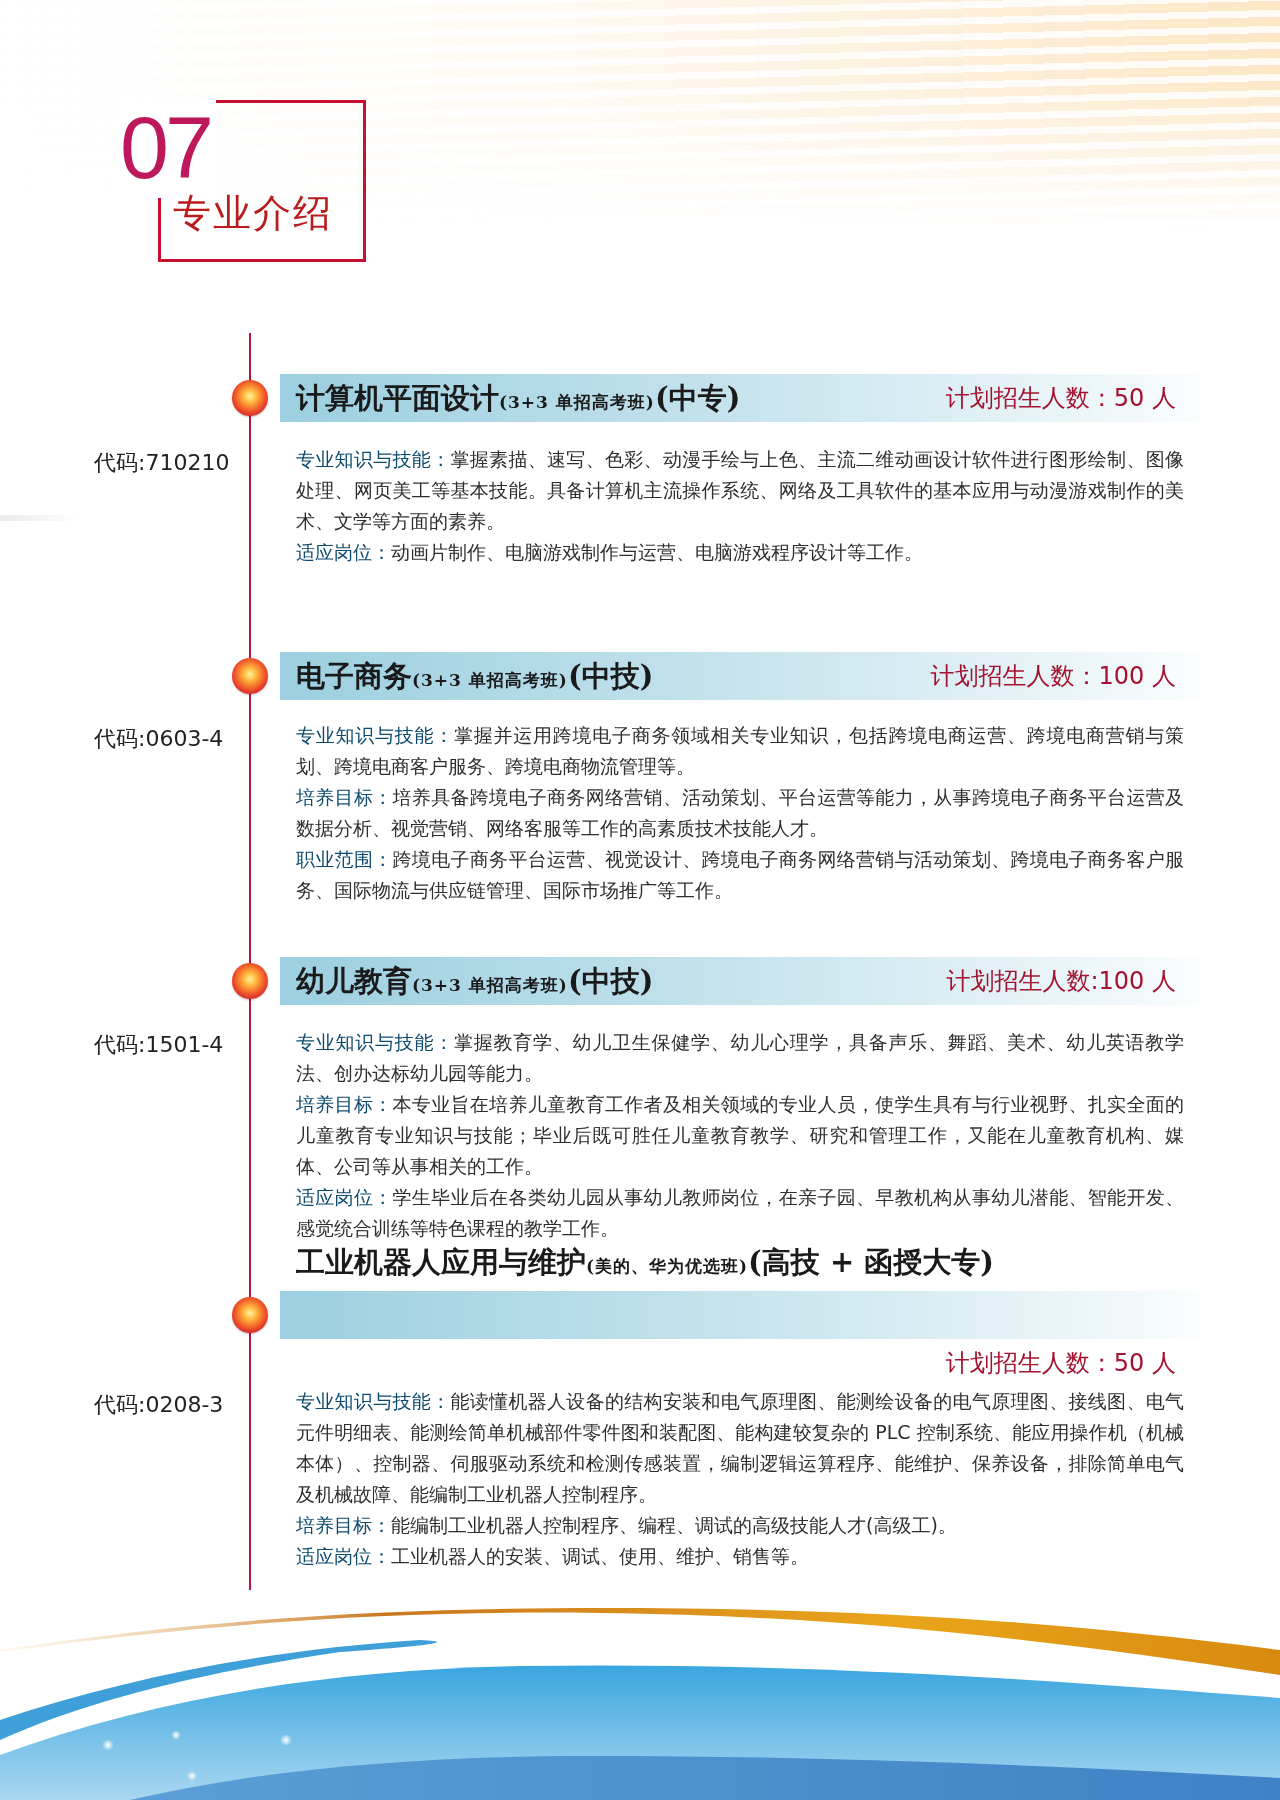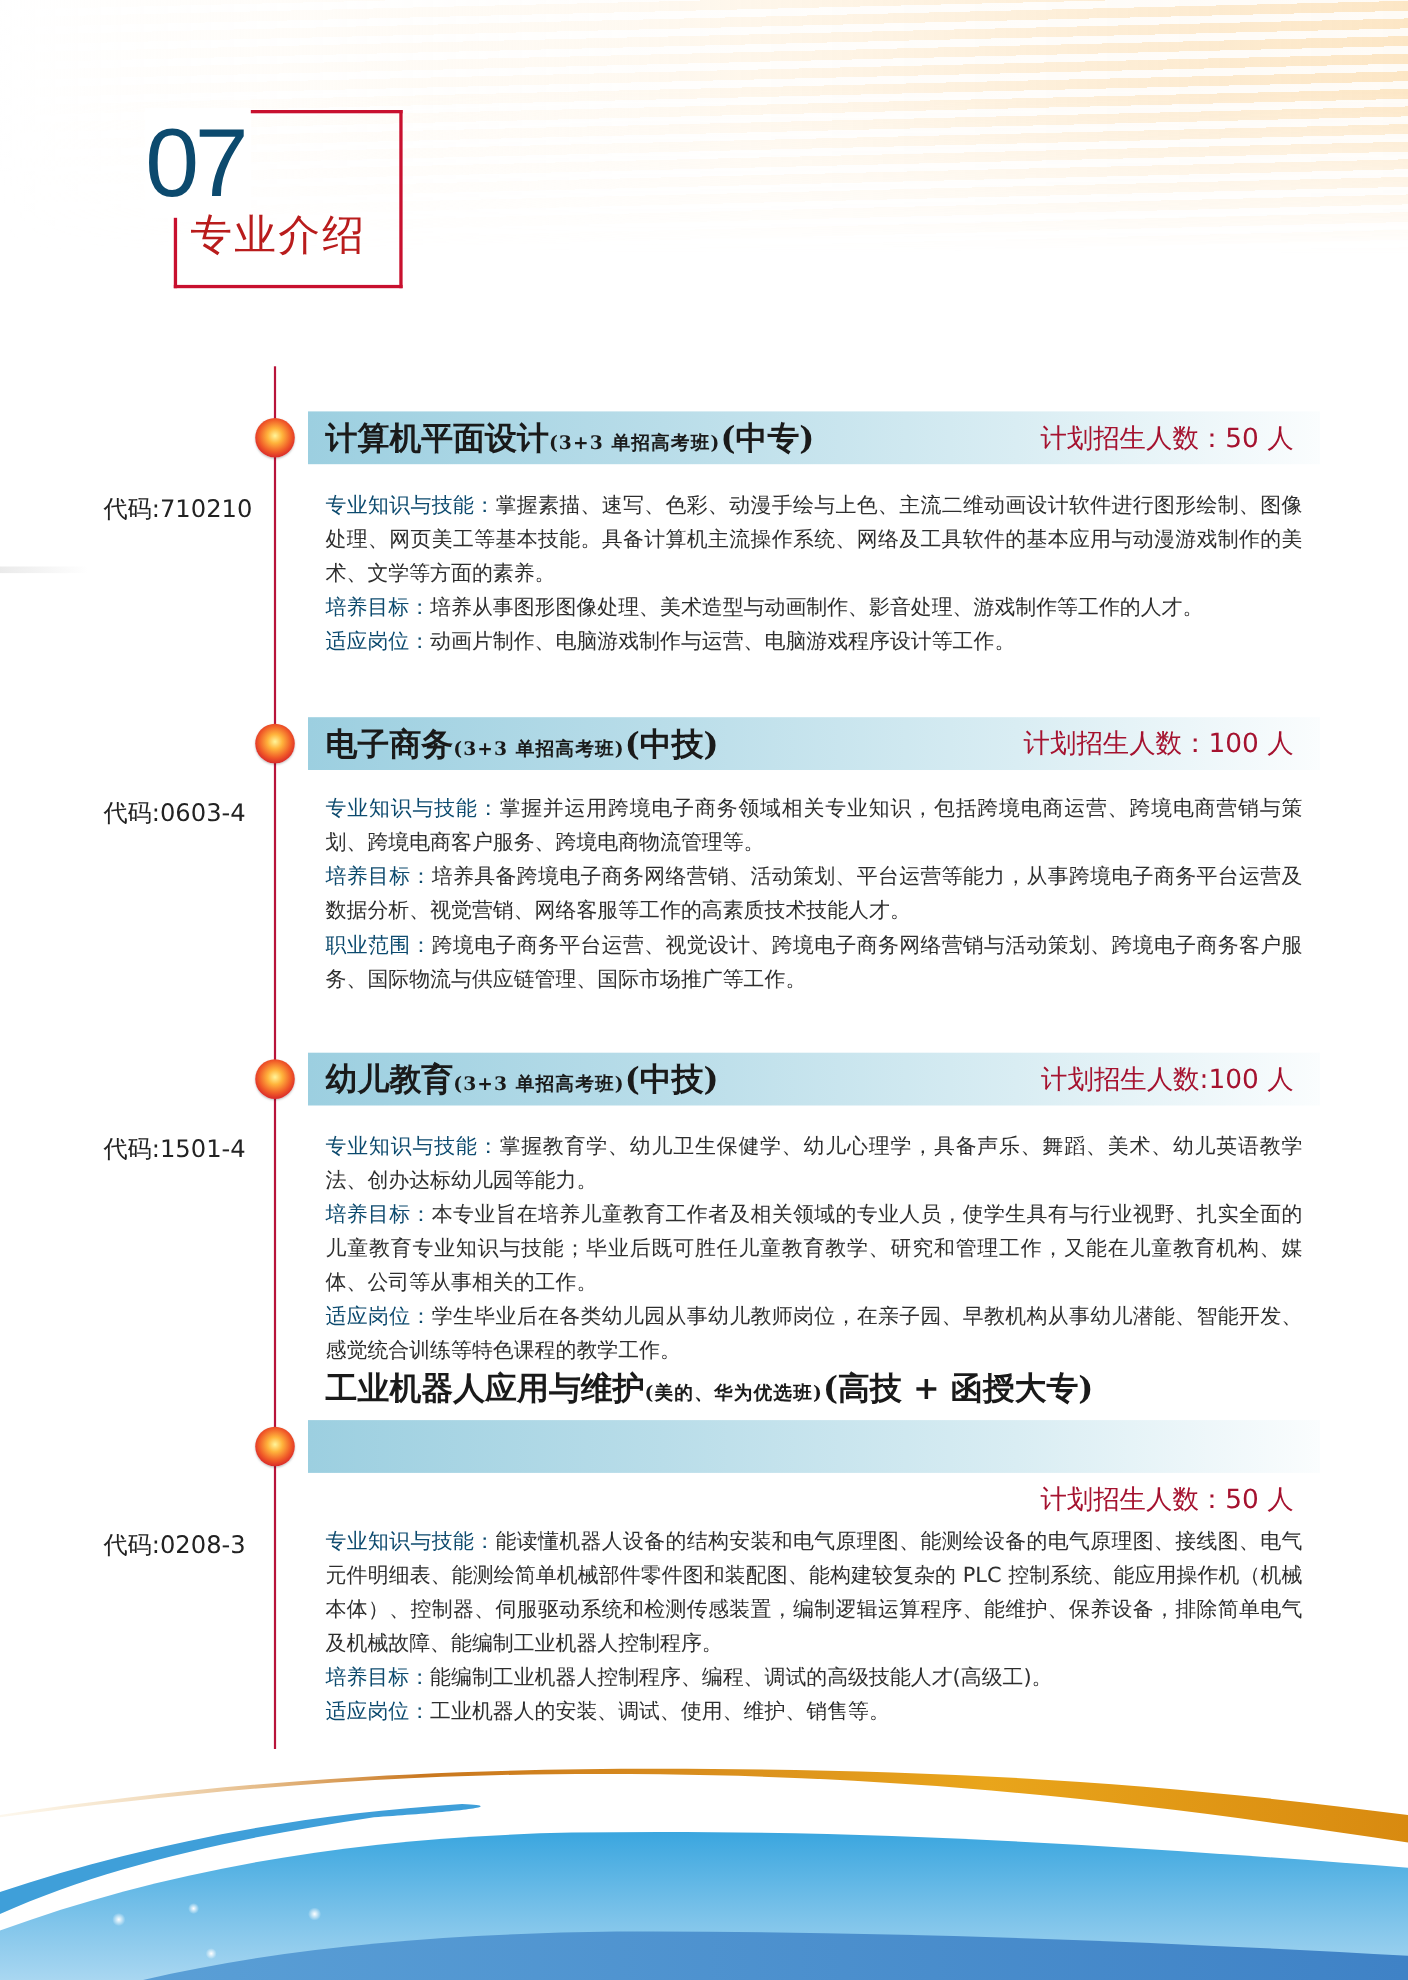--- a/index.html
+++ b/index.html
@@ -29,8 +29,8 @@
   .badge-left-top { position:absolute; left:158px; top:100px; width:3px; height:8px; background:#c8102e; }
   .badge-left-bottom { position:absolute; left:158px; top:196px; width:3px; height:66px; background:#c8102e; }
   .badge-num {
-    position: absolute; left: 132px; top: 98px; font-family: "Liberation Sans", sans-serif;
-    font-size: 88px; line-height: 100px; color: #0c4a6e; letter-spacing: -4px; background: #fff;
+    position: absolute; left: 120px; top: 98px; font-family: "Liberation Sans", sans-serif;
+    font-size: 88px; line-height: 100px; color: #be185d; letter-spacing: -4px; background: #fff;
     padding-right: 6px;
   }
   .badge-title {

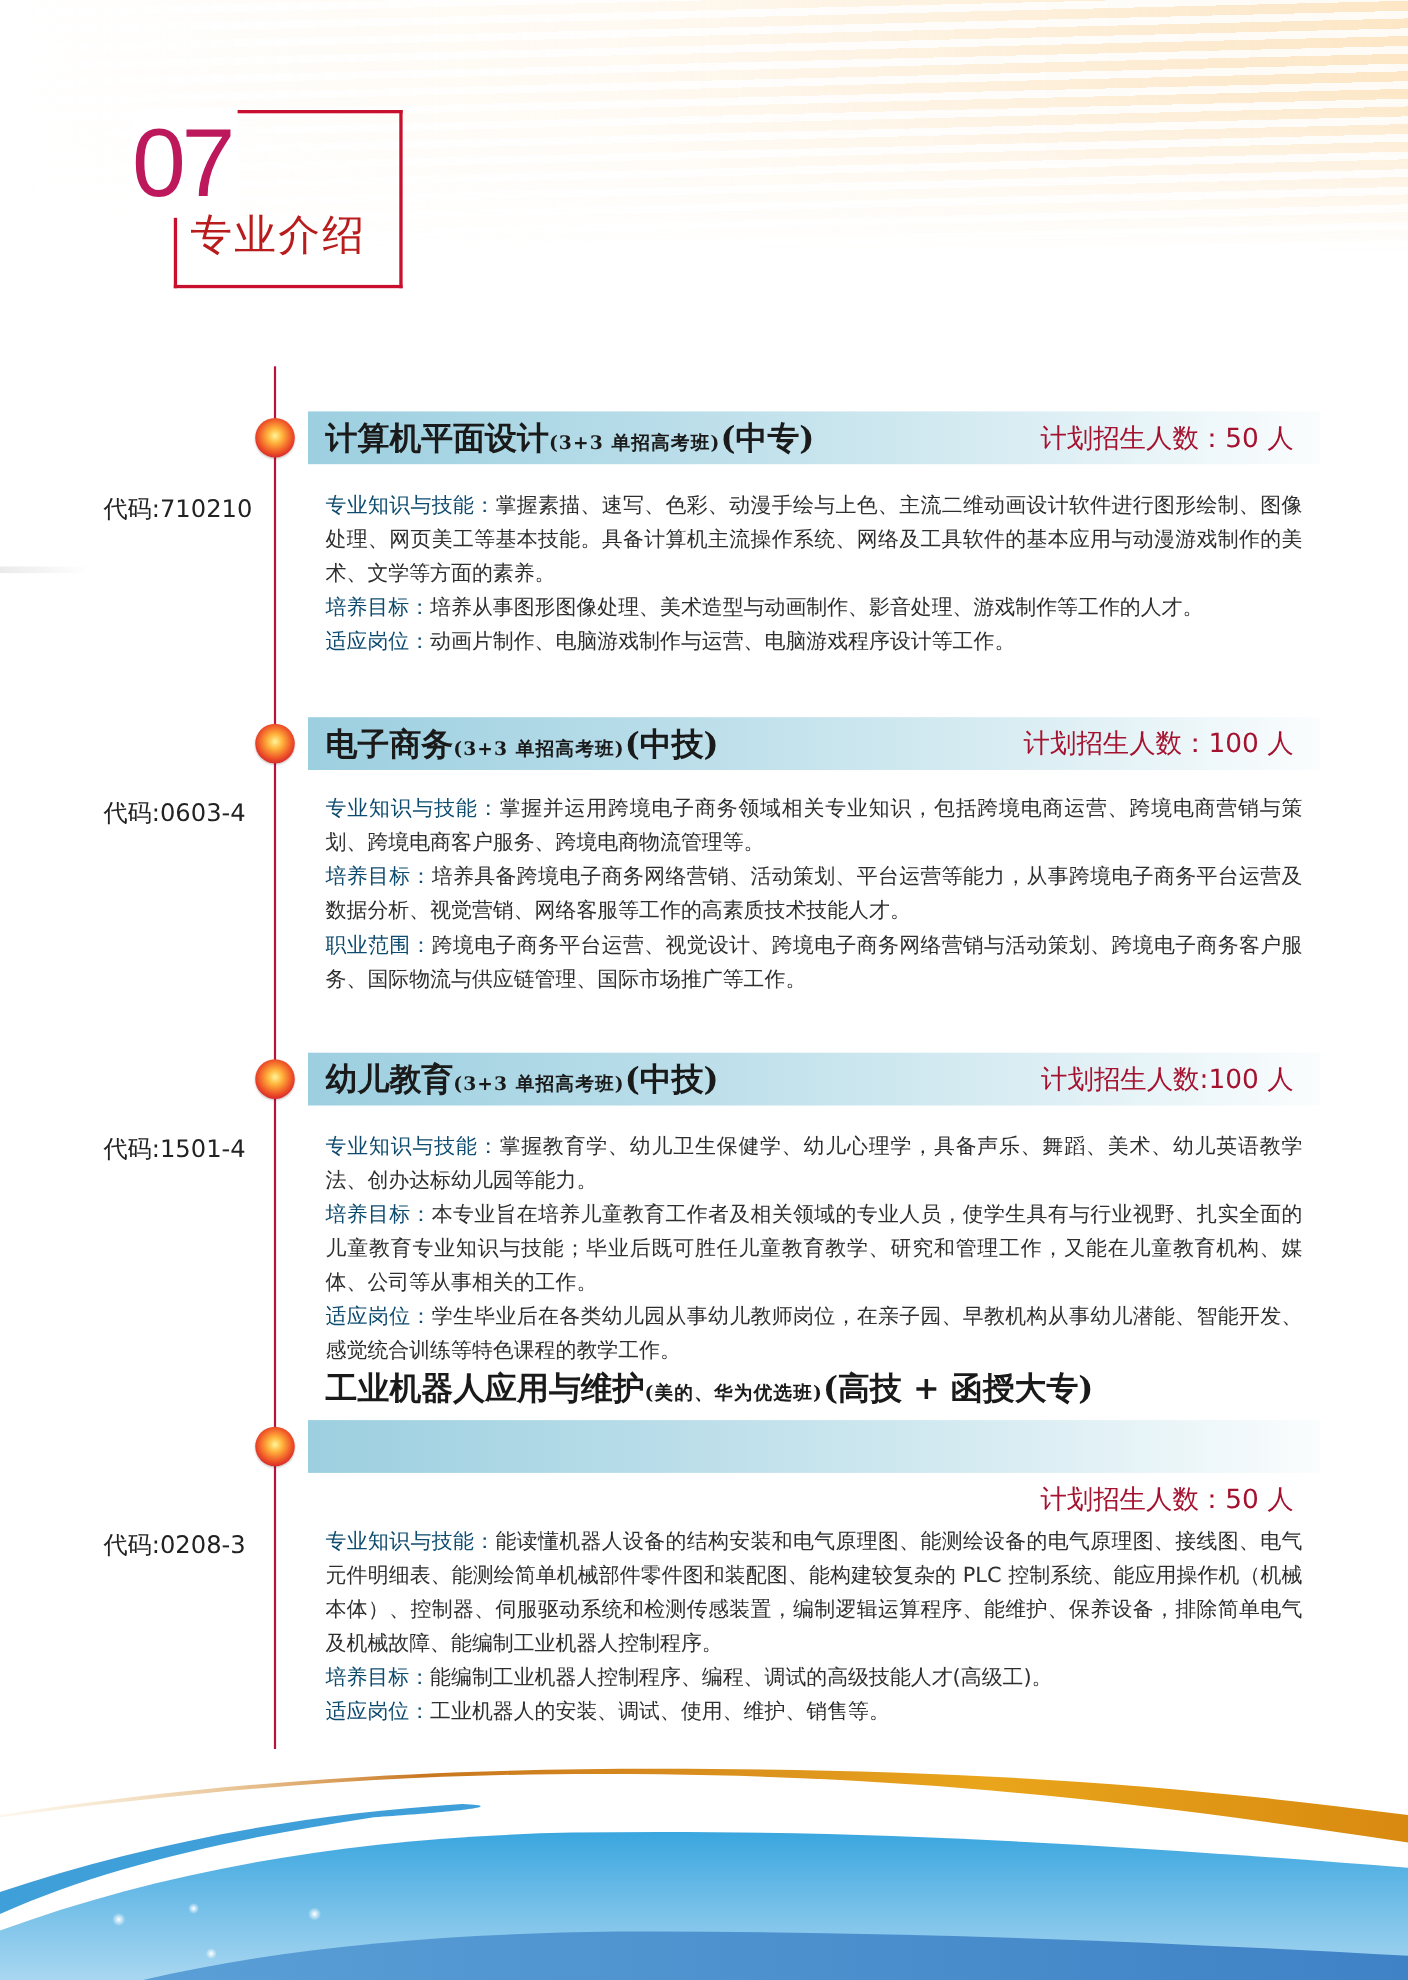--- a/index.html
+++ b/index.html
@@ -93,7 +93,6 @@
 <div class="code" style="top:448px;">代码:710210</div>
 <div class="desc" style="top:444px;">
   <p><span class="lbl">专业知识与技能：</span><span>掌握素描、速写、色彩、动漫手绘与上色、主流二维动画设计软件进行图形绘制、图像处理、网页美工等基本技能。具备计算机主流操作系统、网络及工具软件的基本应用与动漫游戏制作的美术、文学等方面的素养。</span></p>
-  <p><span class="lbl">培养目标：</span><span>培养从事图形图像处理、美术造型与动画制作、影音处理、游戏制作等工作的人才。</span></p>
   <p><span class="lbl">适应岗位：</span><span>动画片制作、电脑游戏制作与运营、电脑游戏程序设计等工作。</span></p>
 </div>
 

